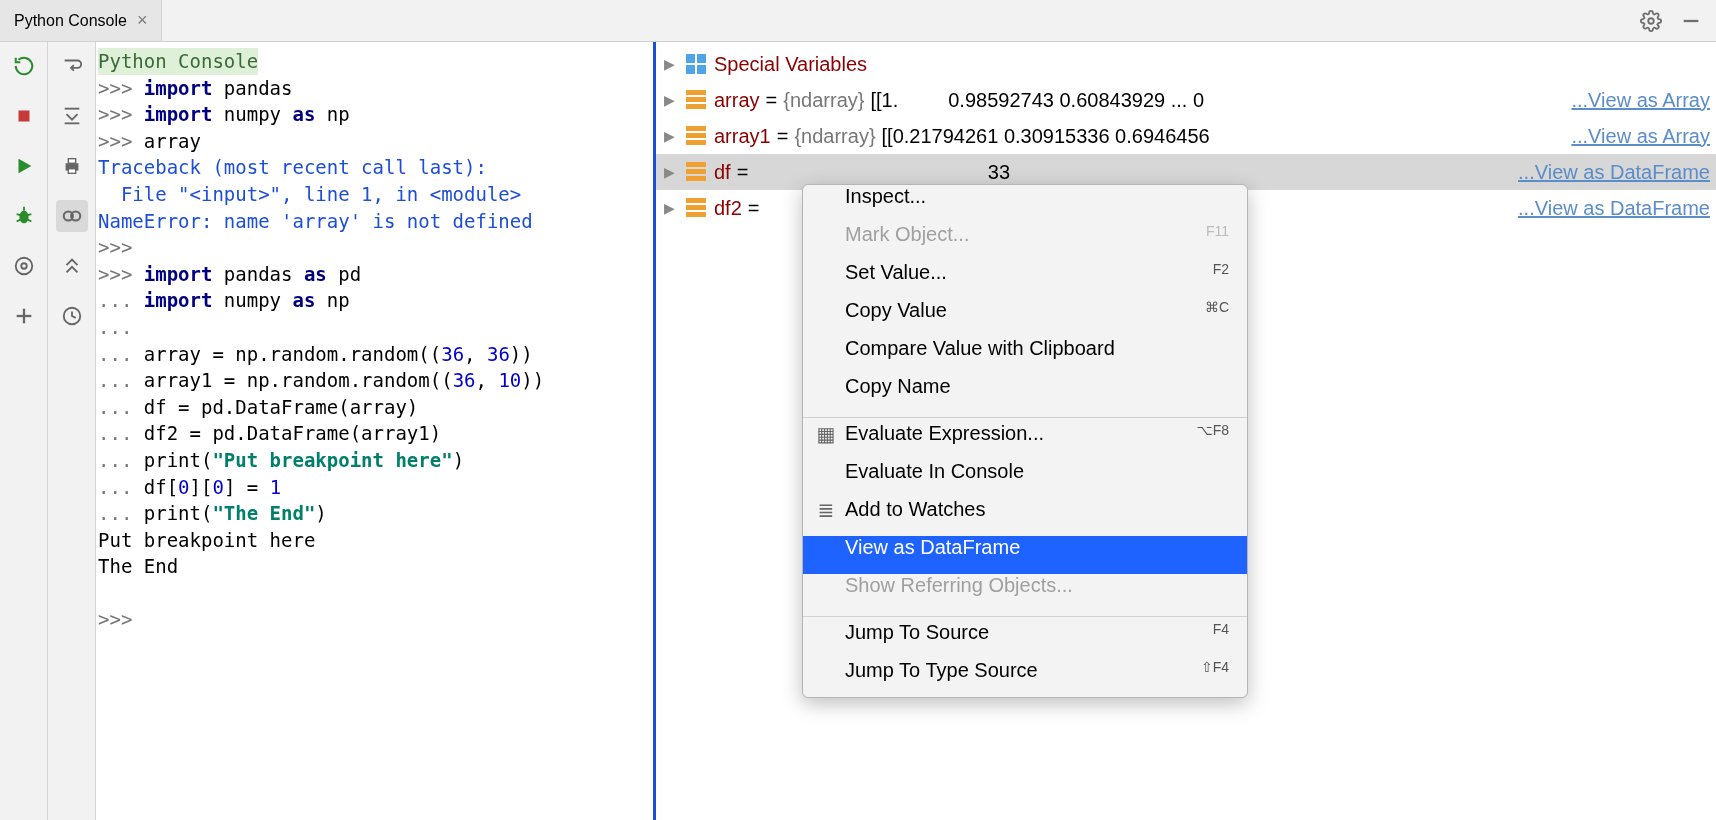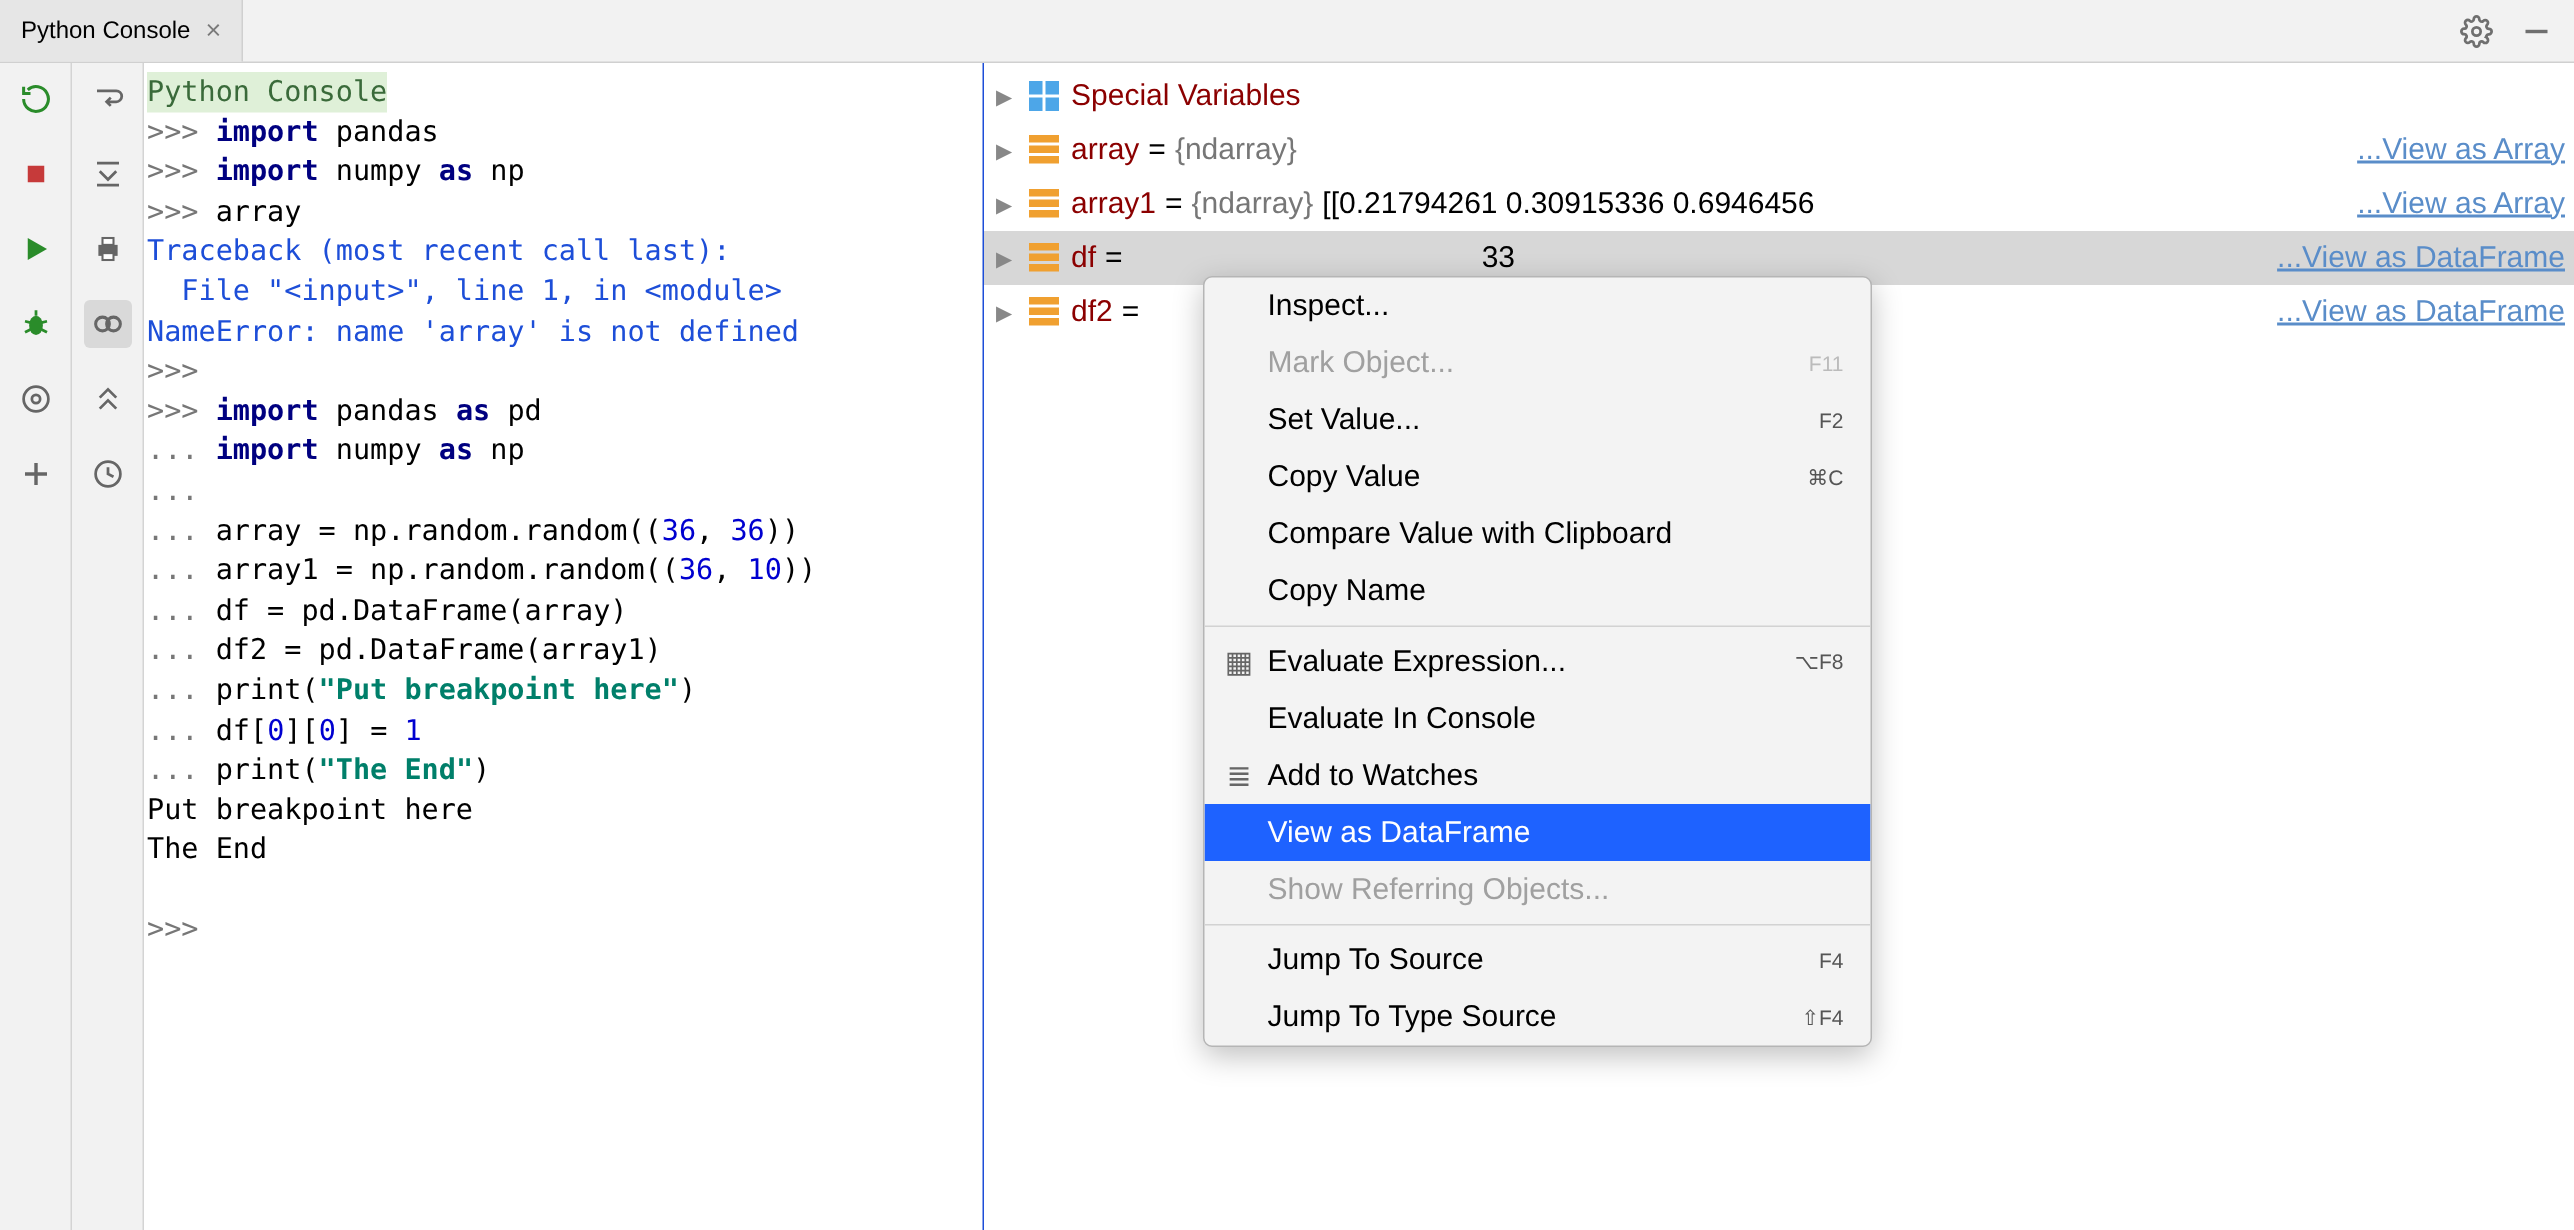--- a/index.html
+++ b/index.html
@@ -53,7 +53,7 @@
     flex: 0 0 560px;
     padding: 6px 2px;
     background:#fff;
-    border-right: 1px solid #1d4ed8;
+    border-right: 3px solid #1d4ed8;
     font-family: Menlo, "DejaVu Sans Mono", Consolas, monospace;
     font-size: 19px;
     line-height: 1.4;

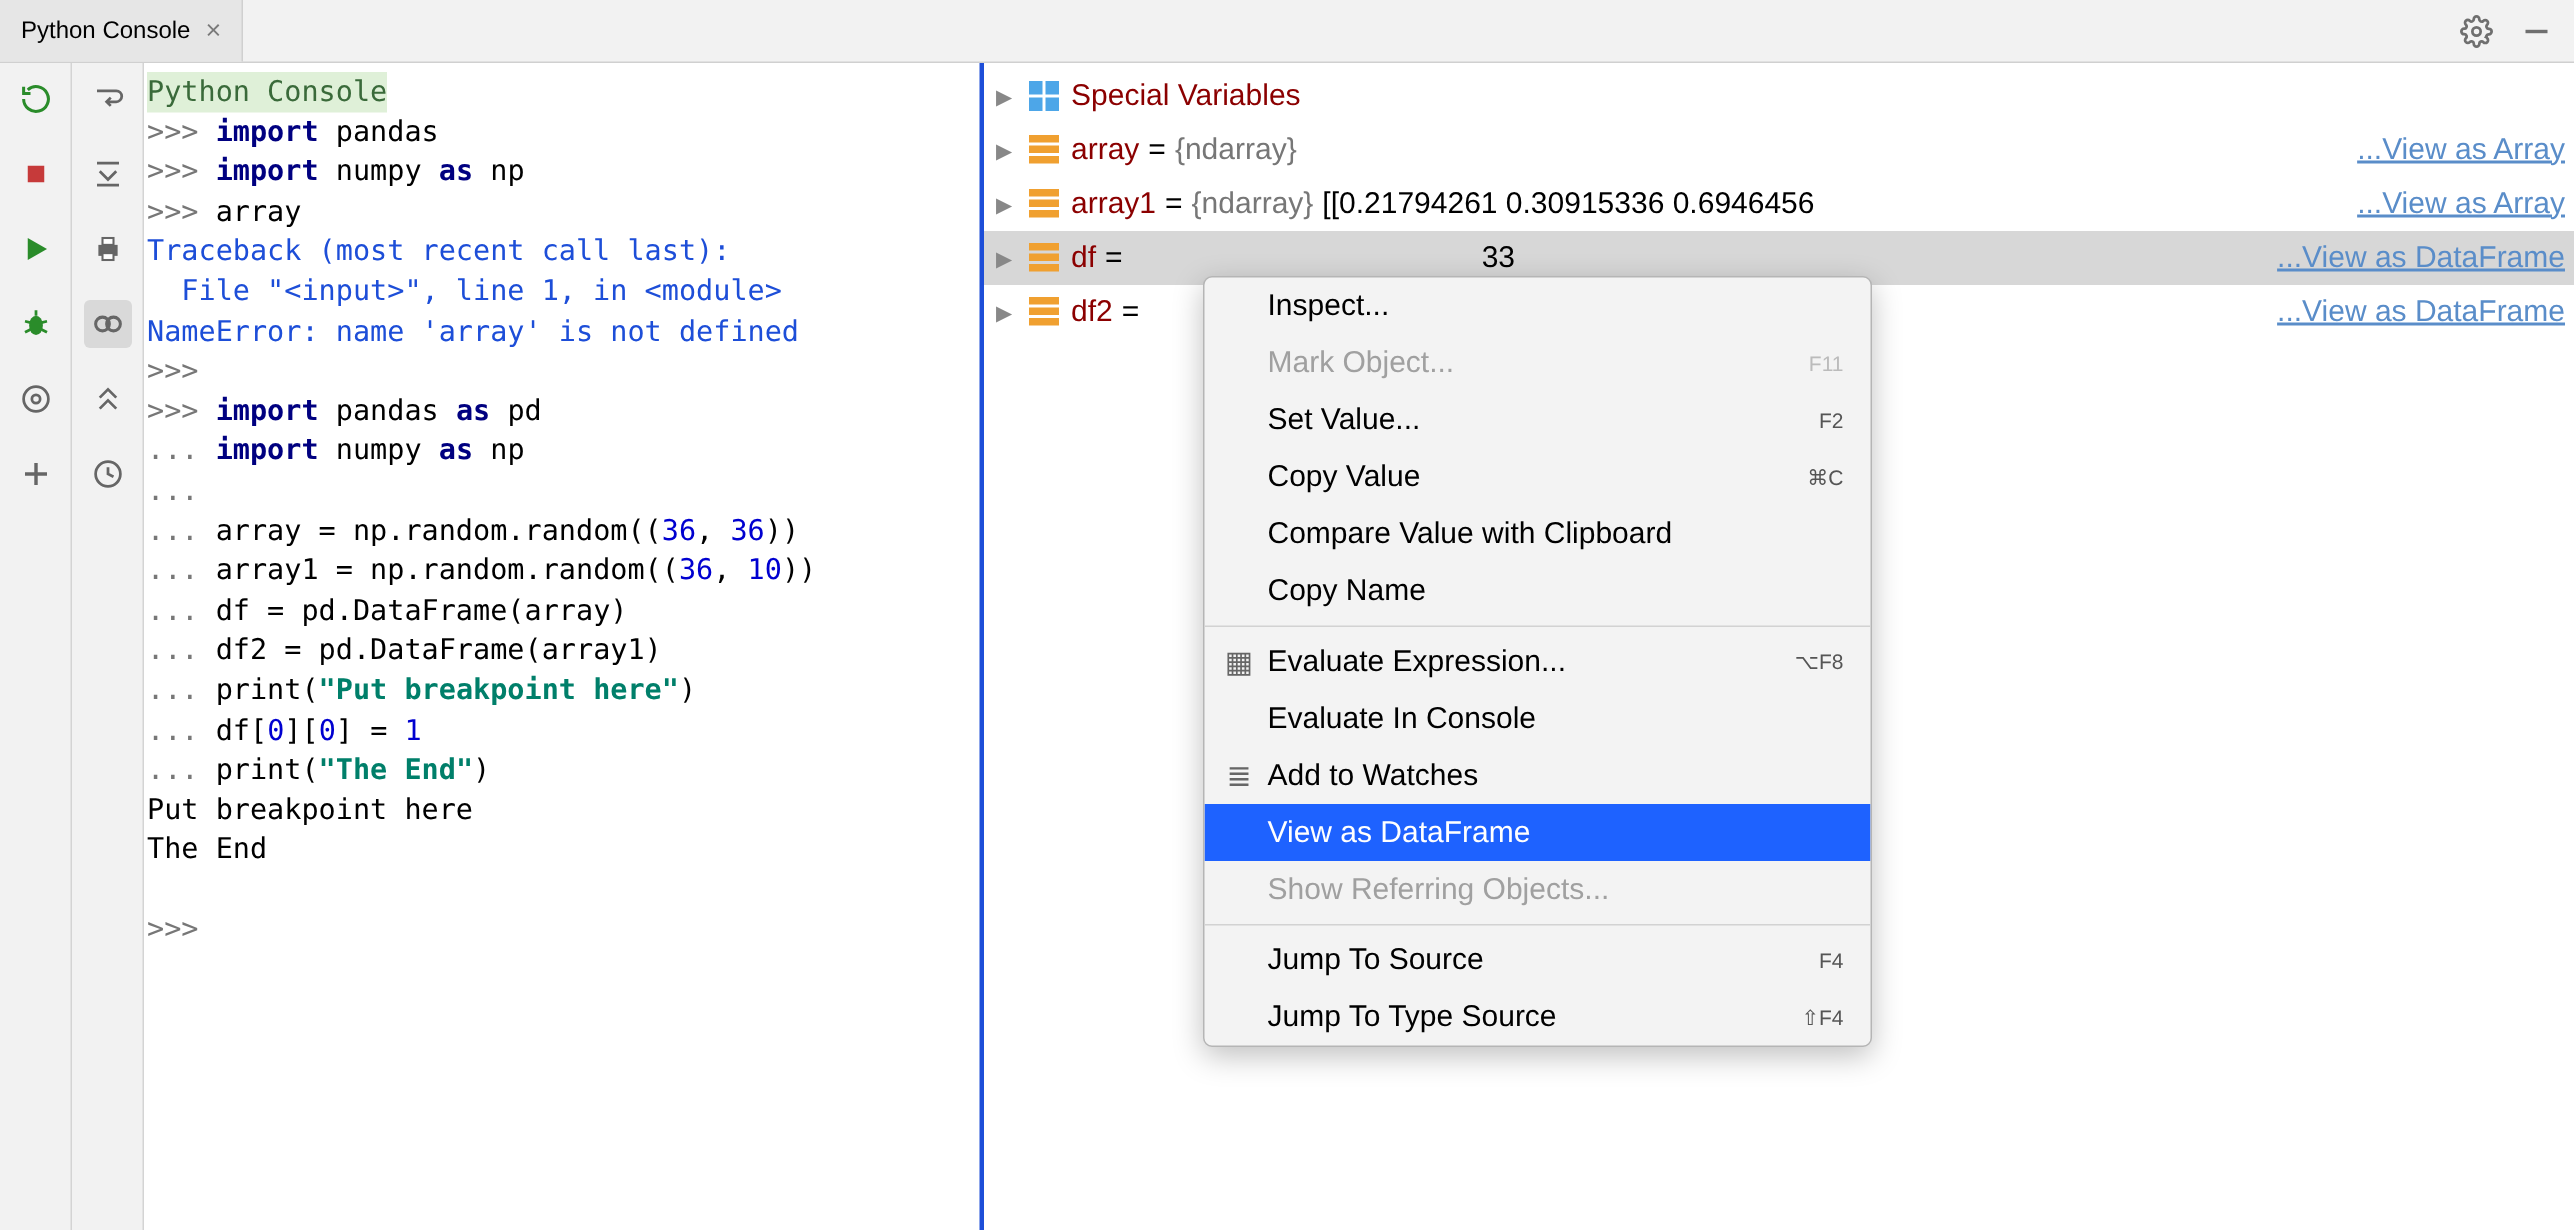--- a/index.html
+++ b/index.html
@@ -274,6 +274,7 @@
           <span class="vname">array</span>
           <span> = </span>
           <span class="vtype">{ndarray} </span>
+          <span style="white-space:pre">[[1.         0.98592743 0.60843929 ... 0</span>
         </div>
         <span class="vlink" style="margin-left: auto; padding-right: 6px;">...View as Array</span>
       </div>

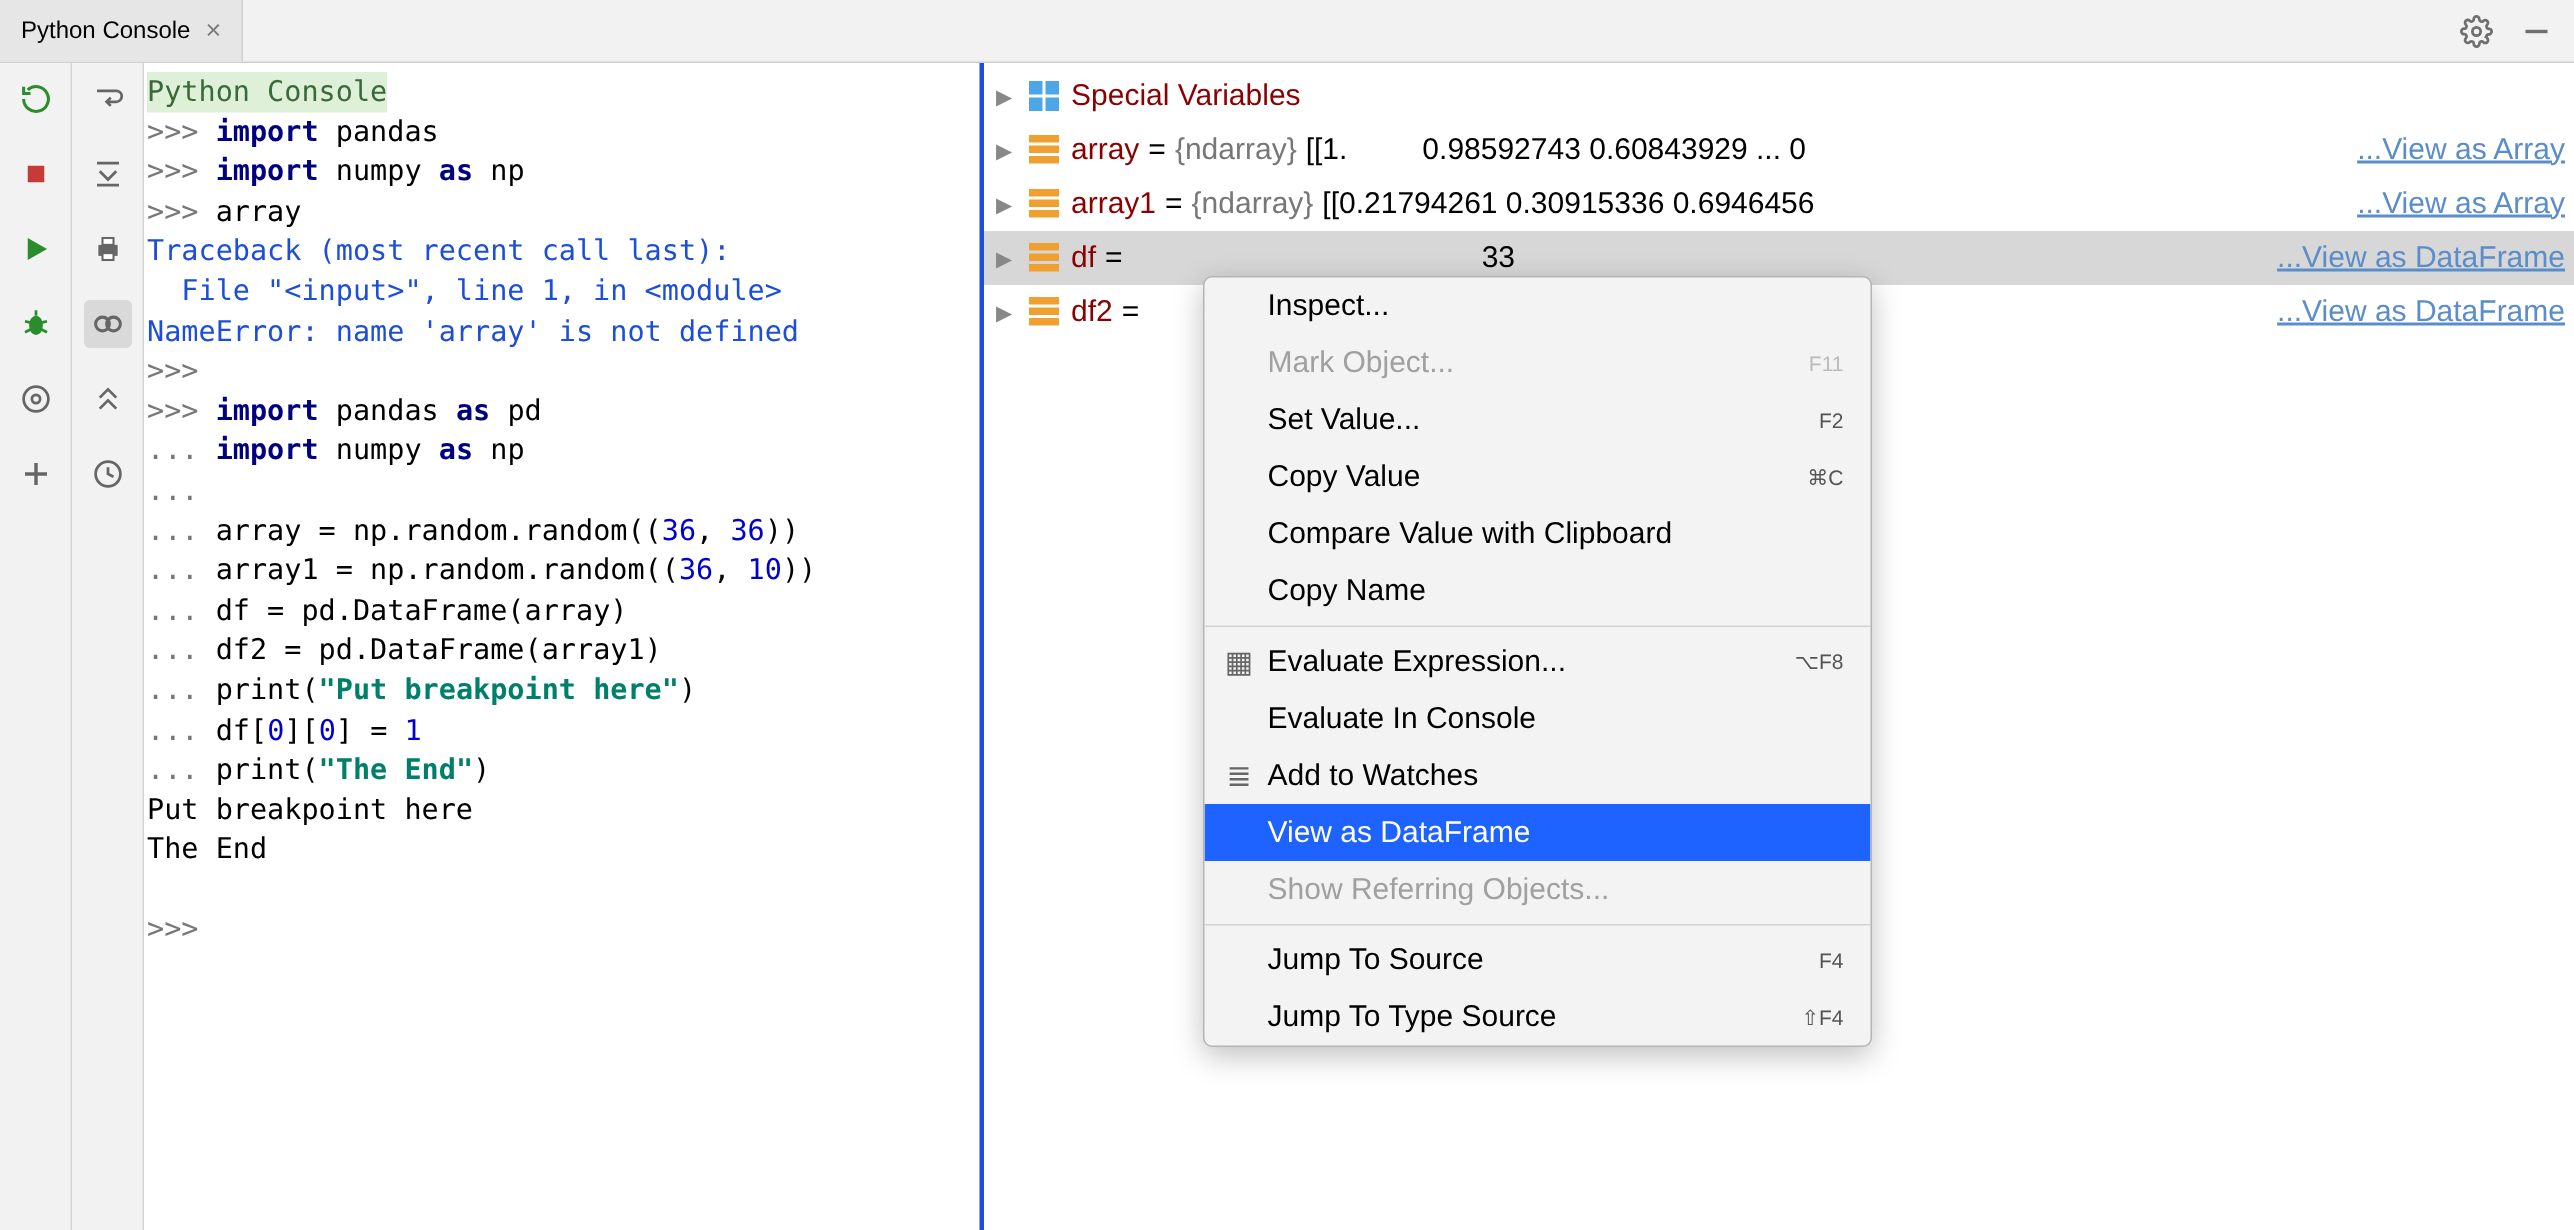--- a/index.html
+++ b/index.html
@@ -105,7 +105,7 @@
     z-index: 10;
   }
   .cm-item {
-    display:flex; align-items:center;
+    display:flex; align-items:flex-start;
     height:38px;
     padding-left:42px; padding-right:18px;
     position:relative;

